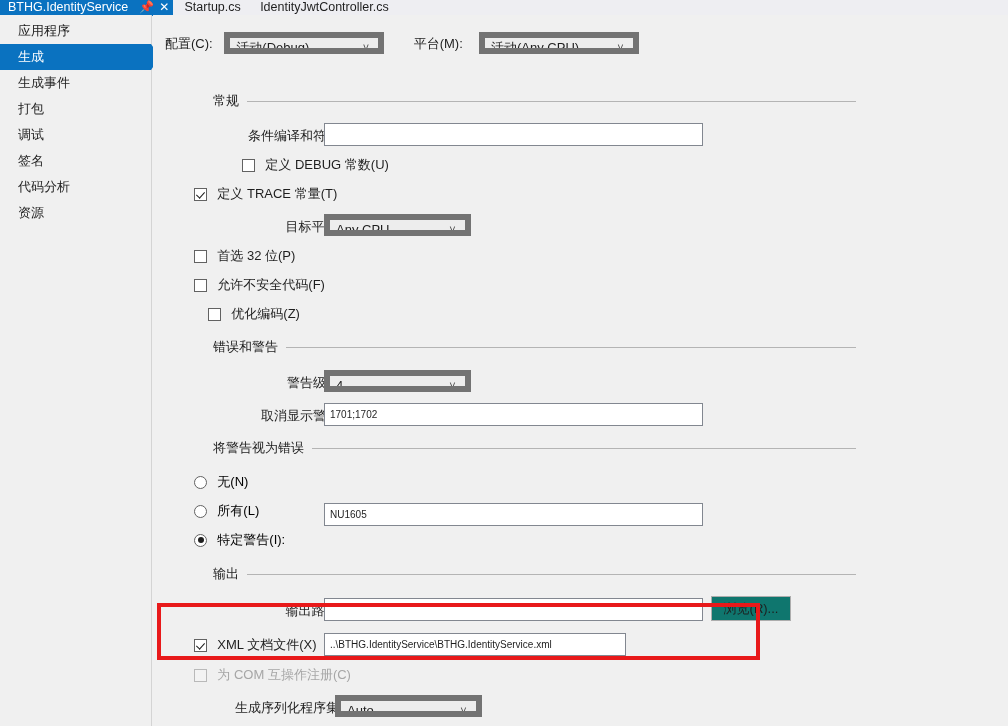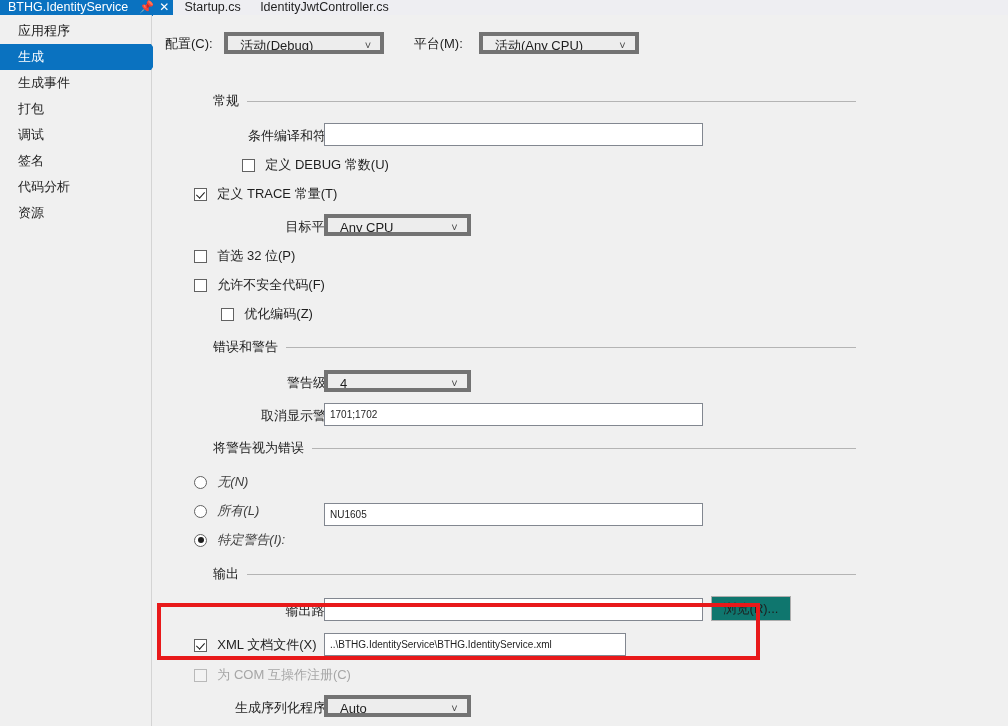--- a/index.html
+++ b/index.html
@@ -121,12 +121,12 @@
     position: relative;
     height: 22px;
     background: #ededed;
-    border: 4px solid #737373;
+    border: 6px solid #737373;
     box-sizing: border-box;
     vertical-align: top;
     font-size: 13px;
     line-height: 20px;
-    padding-left: 12px;
+    padding-left: 6px;
     color: #1e1e1e;
     white-space: nowrap;
     overflow: hidden;

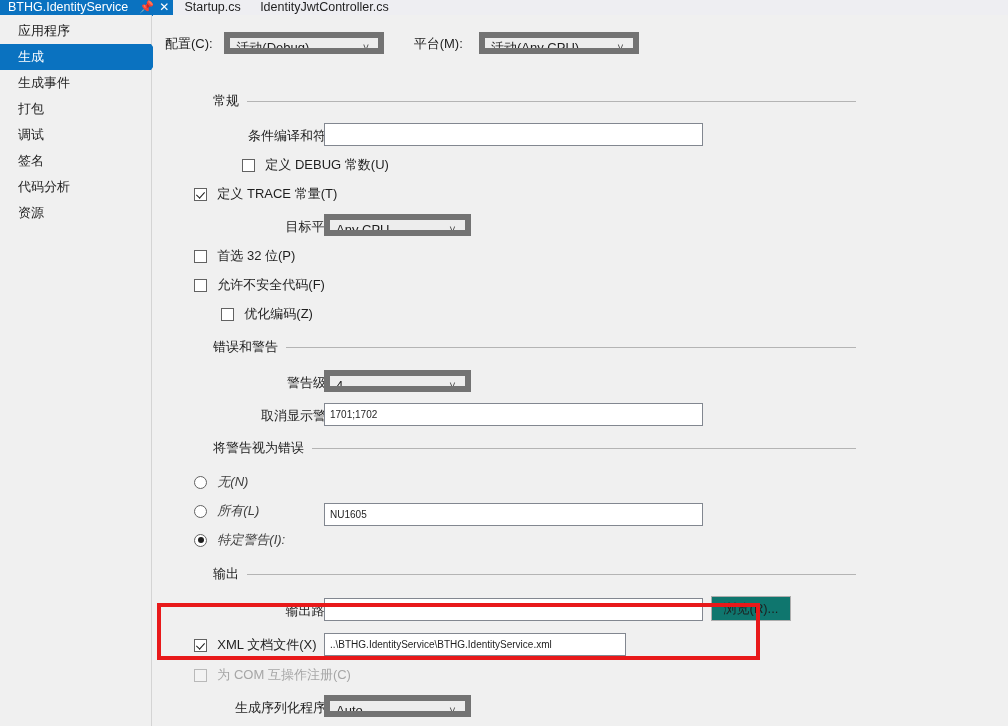--- a/index.html
+++ b/index.html
@@ -383,7 +383,7 @@
     <span class="cb-label">允许不安全代码(F)</span>
   </div>
 
-  <div class="cbrow" style="left:44px; top:291px;padding-left:24px;">
+  <div class="cbrow" style="left:31px; top:291px;padding-left:24px;">
     <span class="cbox"></span>
     <span class="cb-label">优化编码(Z)</span>
   </div>

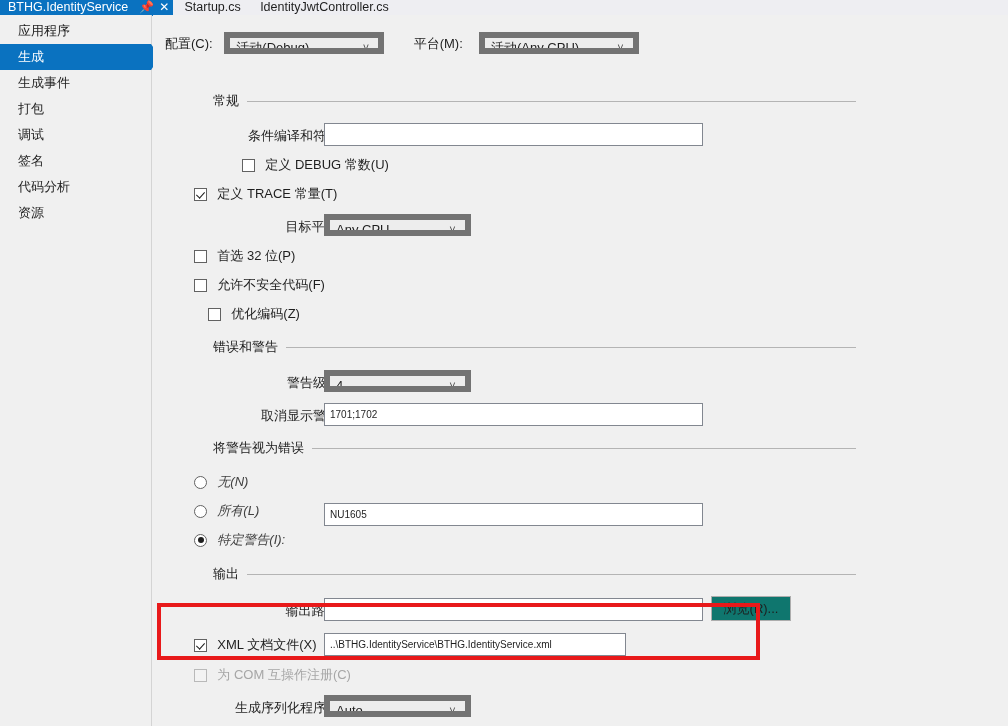--- a/index.html
+++ b/index.html
@@ -273,8 +273,7 @@
     vertical-align: middle;
     font-size: 13px;
     line-height: 16px;
-    color: #404040;
-    font-style: italic;
+    color: #000000;
   }
 
   

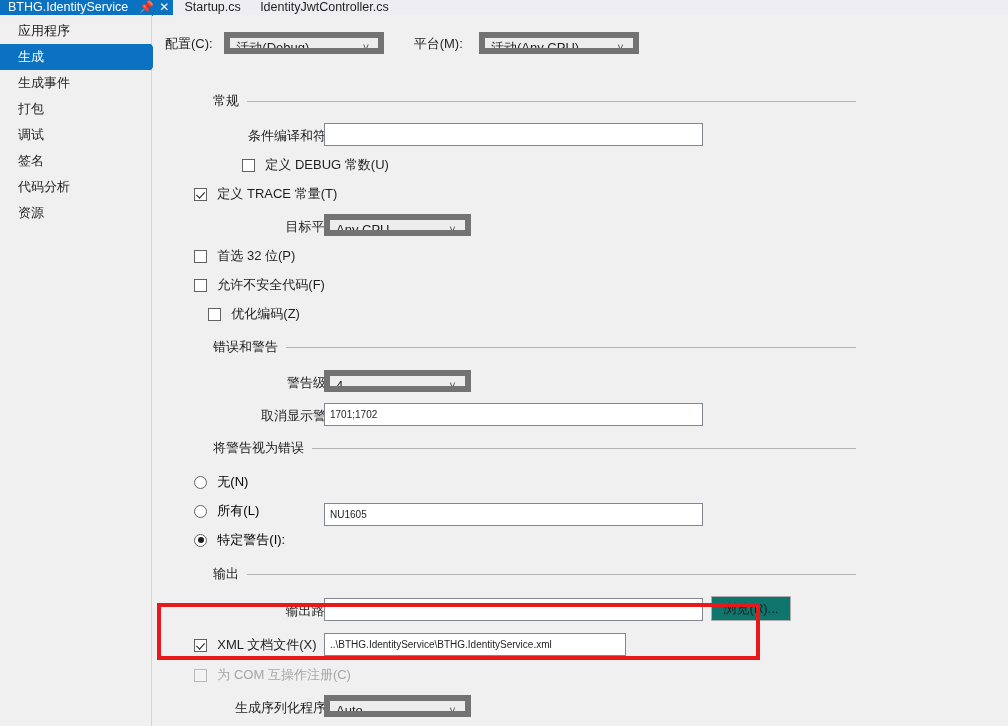--- a/index.html
+++ b/index.html
@@ -453,7 +453,7 @@
   </div>
 
   <div class="field-label" style="left:10px; top:685px; width:197px; text-align:right;">生成序列化程序集(E):</div>
-  <div class="combo" style="position:absolute; left:171px; top:680px; width:147px;">
+  <div class="combo" style="position:absolute; left:182px; top:680px; width:147px;">
     <span>Auto</span>
     <span class="arrow">˅</span>
   </div>

